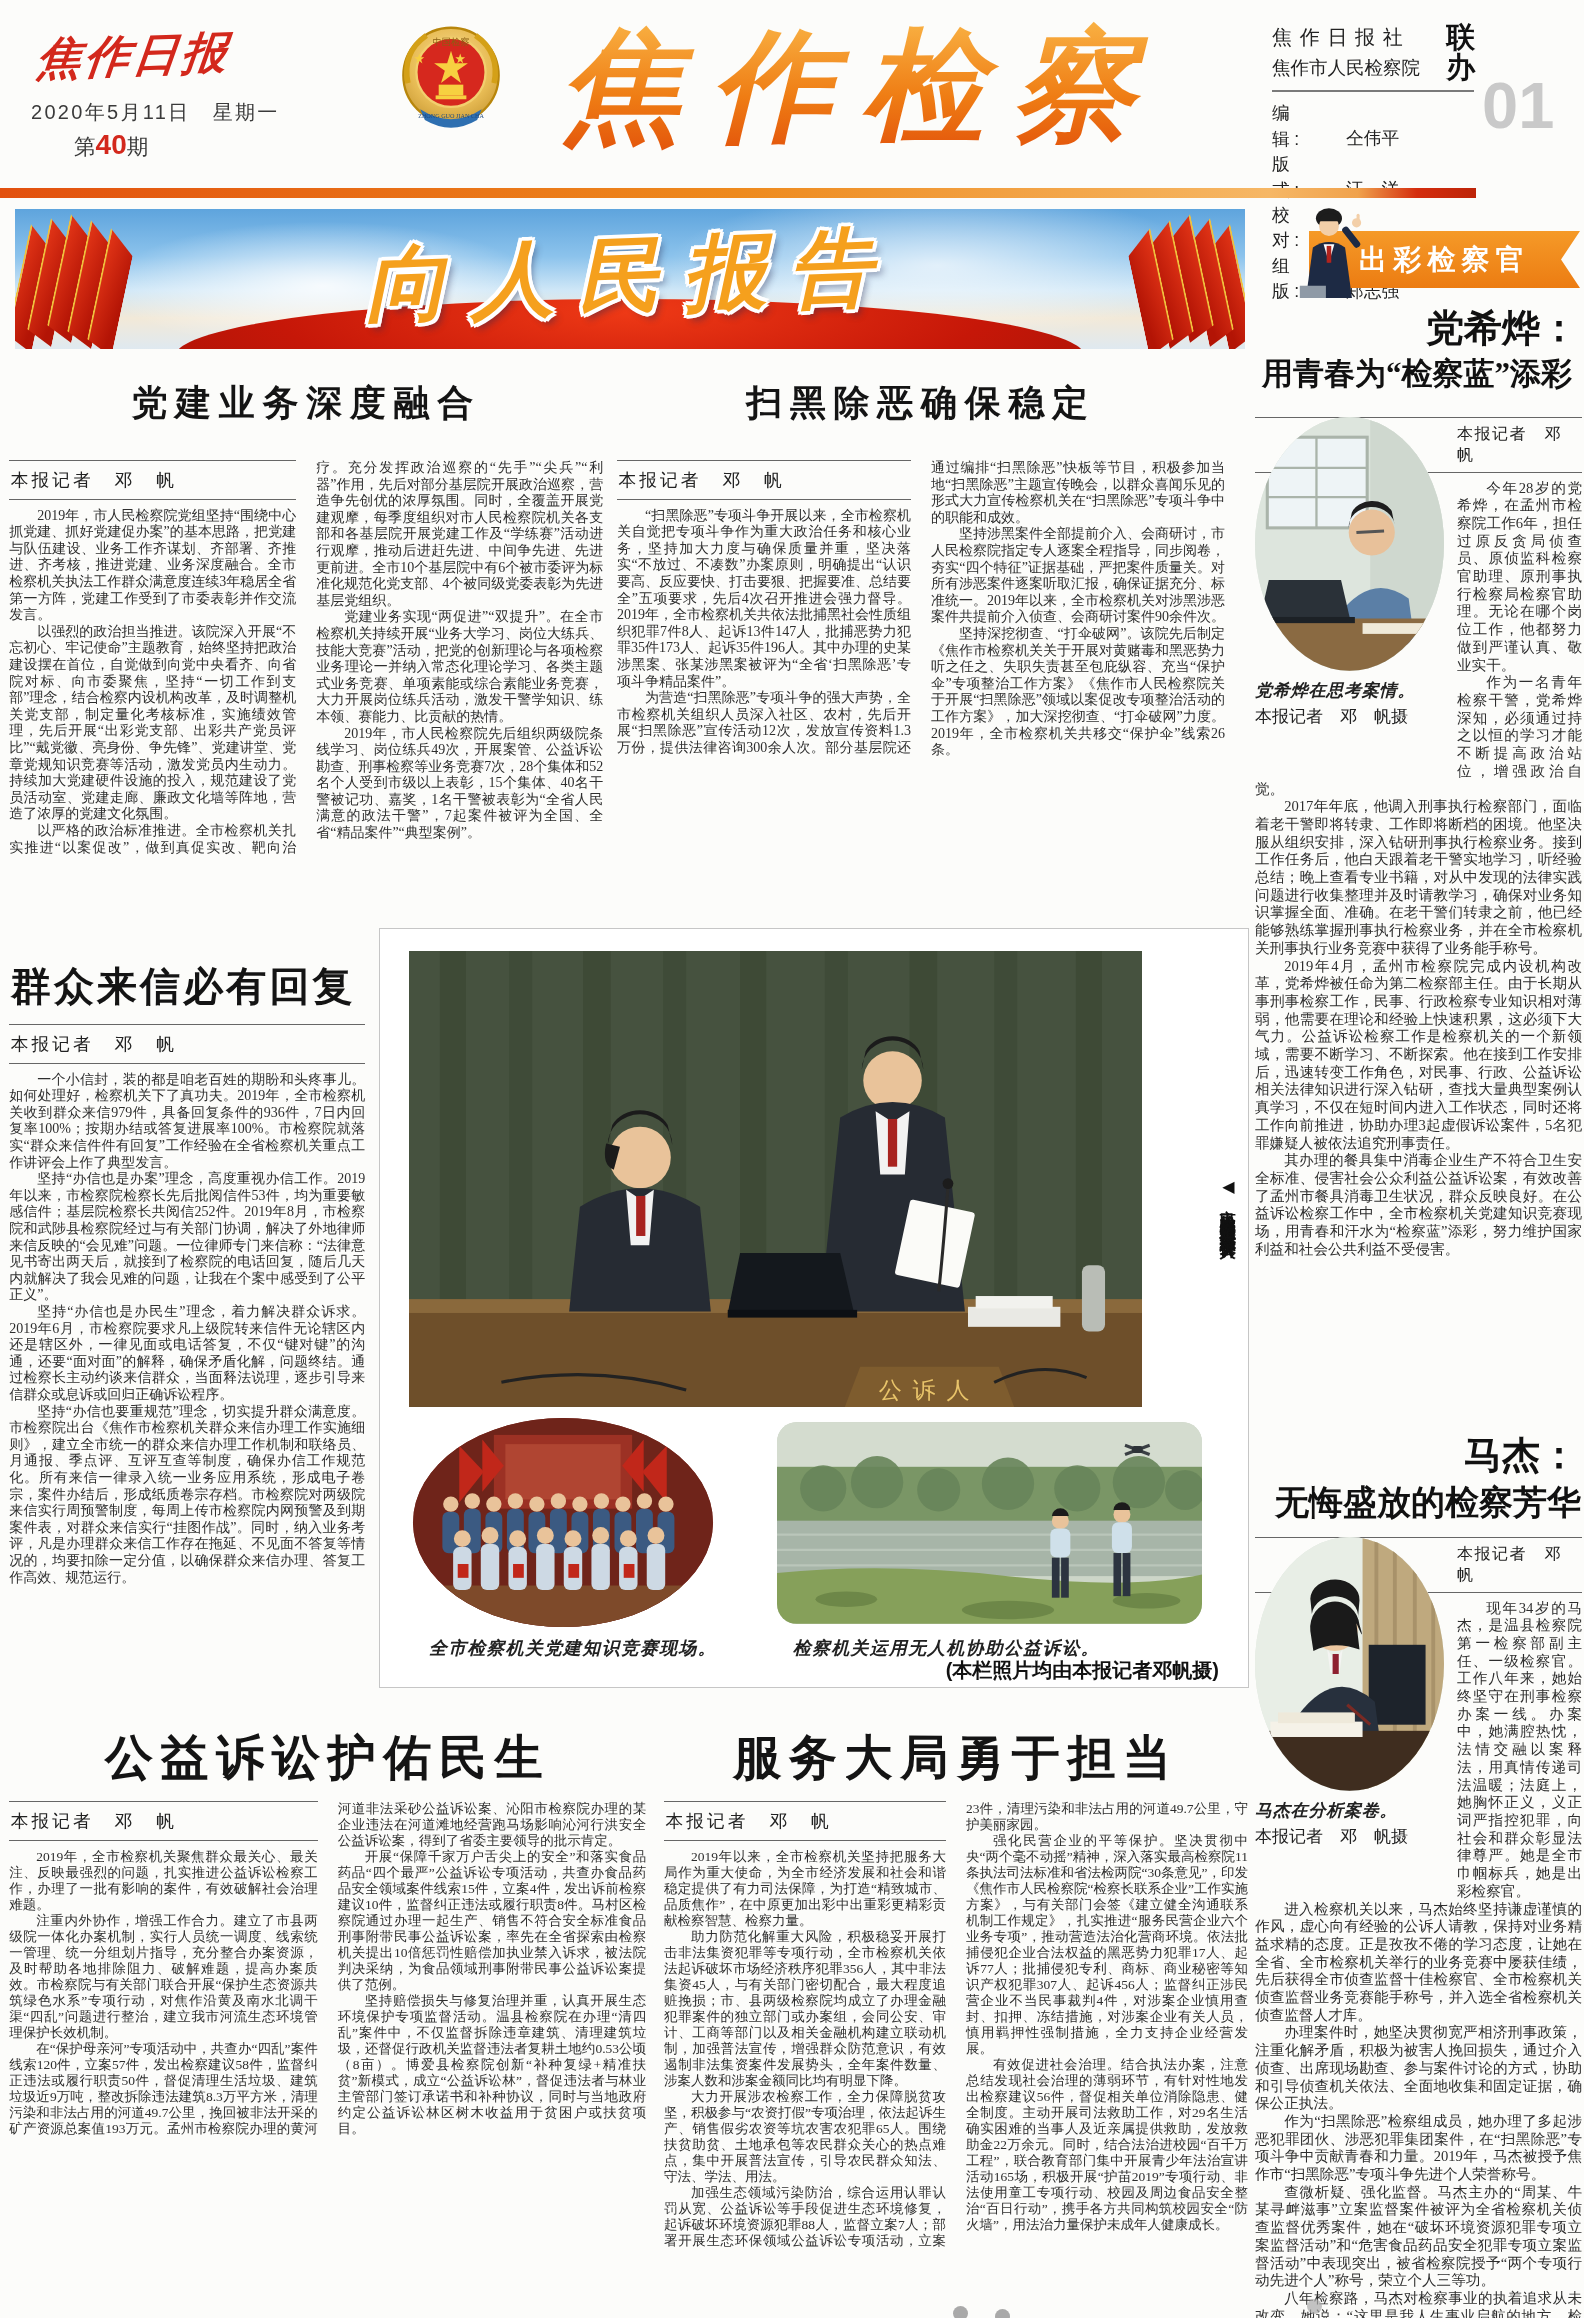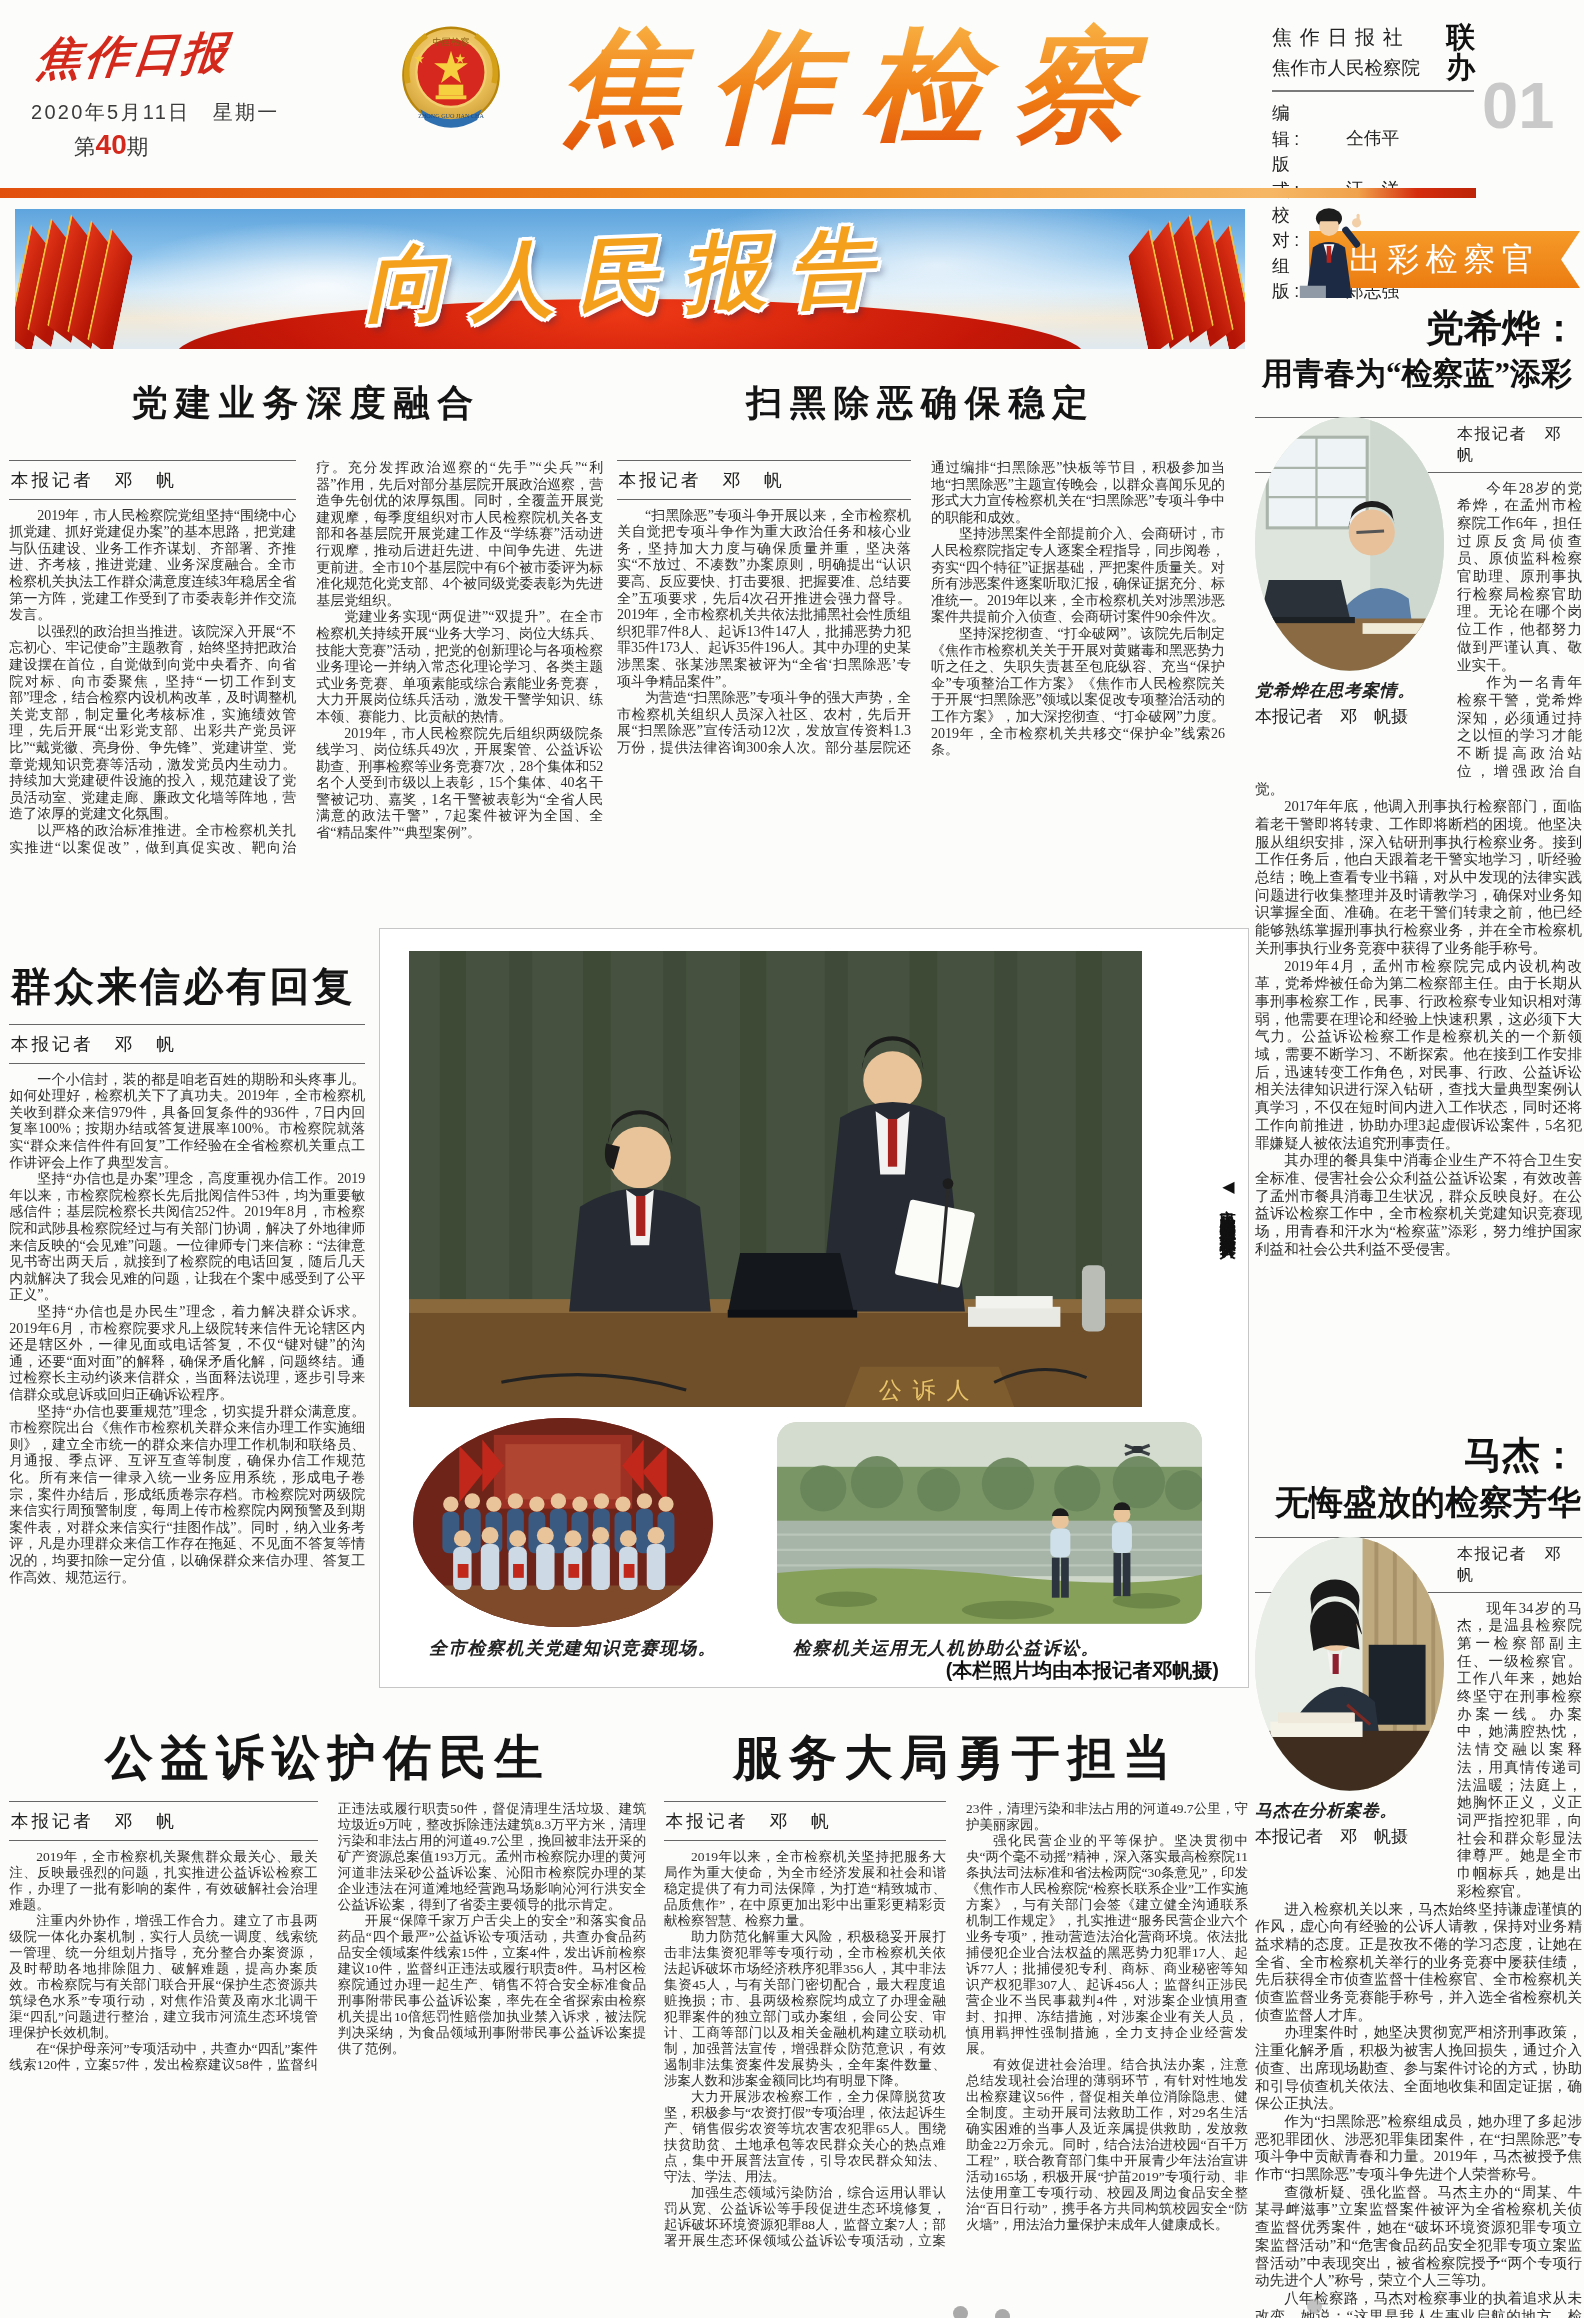--- a/index.html
+++ b/index.html
@@ -82,7 +82,7 @@
   .ribbon{left:1309px;top:231px;width:271px;height:57px;background:linear-gradient(180deg,#f59a28,#ec7c12);
     clip-path:polygon(0 0,100% 0,93% 50%,100% 100%,0 100%);
     display:flex;align-items:center;justify-content:center;}
-  .ribbon span{color:#fff;font-weight:normal;font-size:32px;letter-spacing:6.2px;
+  .ribbon span{color:#fff;font-weight:bold;font-size:28px;letter-spacing:6.2px;
     font-family:"Liberation Sans","DejaVu Sans",sans-serif;}
   .cartoon{left:1292px;top:206px;width:77px;height:92px;}
   .sb-title1{left:1255px;top:303px;width:323px;text-align:right;font-size:38px;font-weight:bold;color:#111;}

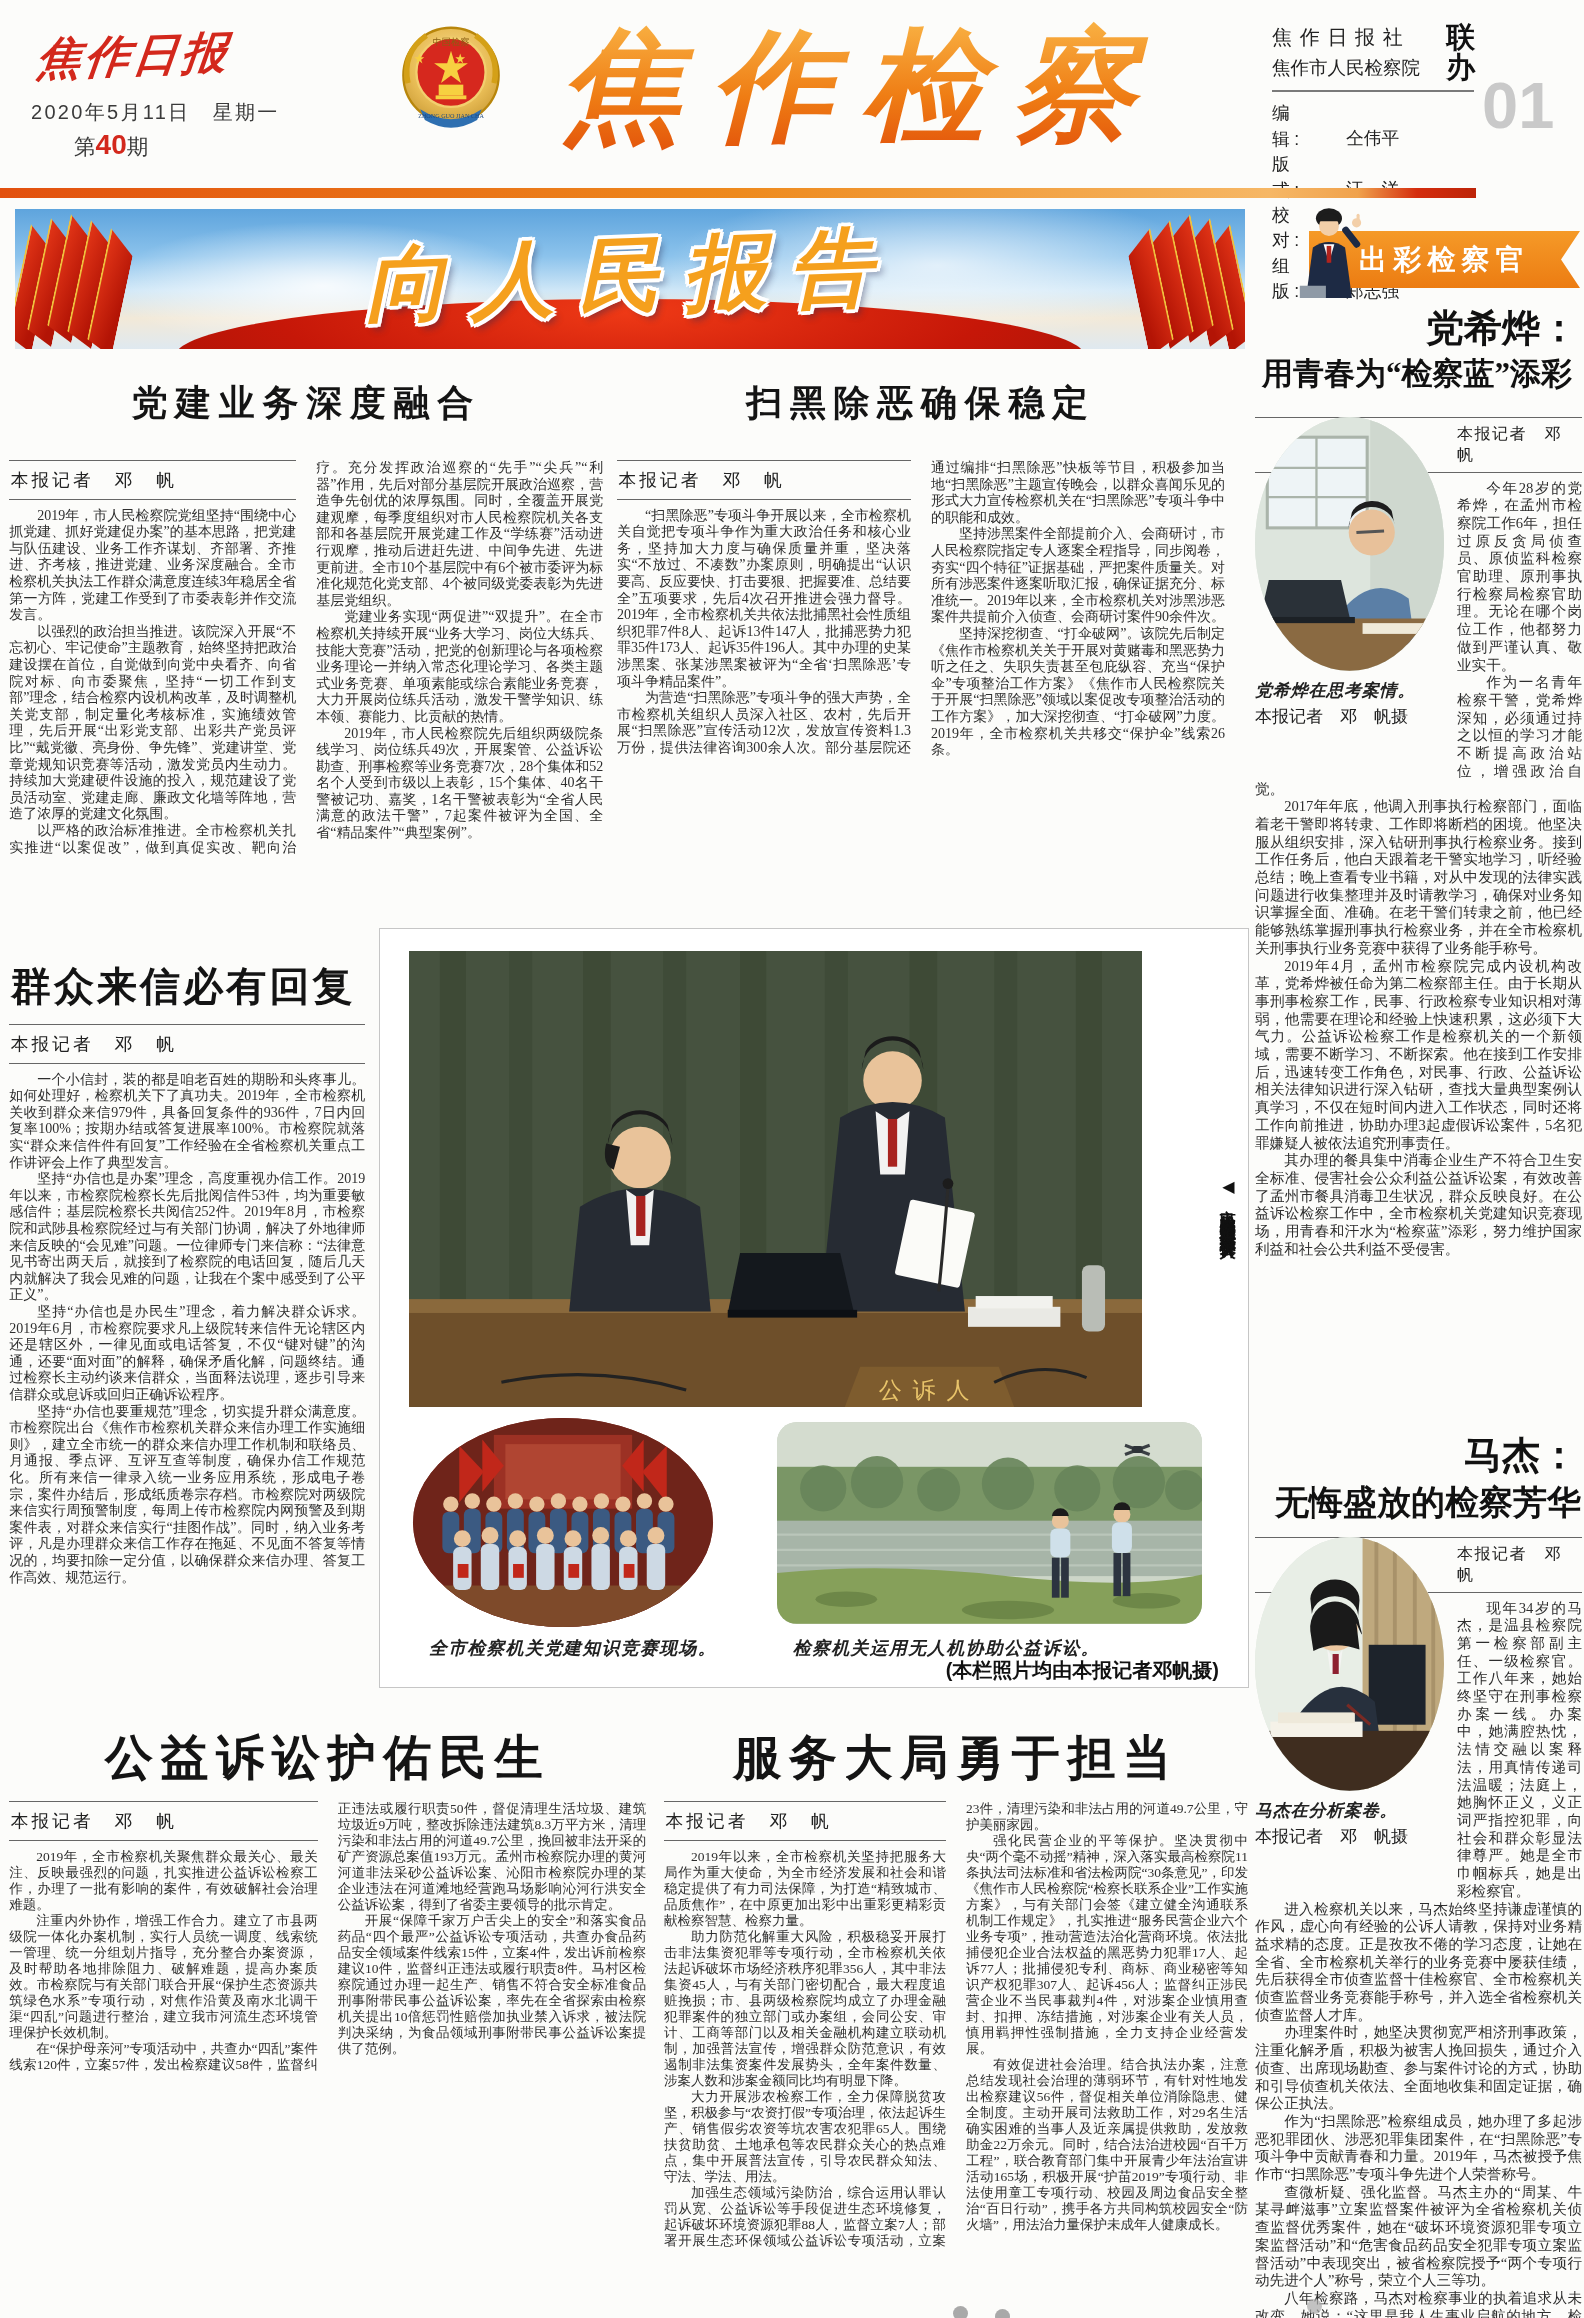--- a/index.html
+++ b/index.html
@@ -382,6 +382,7 @@
     <p>注重内外协作，增强工作合力。建立了市县两级院一体化办案机制，实行人员统一调度、线索统一管理、统一分组划片指导，充分整合办案资源，及时帮助各地排除阻力、破解难题，提高办案质效。市检察院与有关部门联合开展“保护生态资源共筑绿色水系”专项行动，对焦作沿黄及南水北调干渠“四乱”问题进行整治，建立我市河流生态环境管理保护长效机制。</p>
     <p>在“保护母亲河”专项活动中，共查办“四乱”案件线索120件，立案57件，发出检察建议58件，监督纠正违法或履行职责50件，督促清理生活垃圾、建筑垃圾近9万吨，整改拆除违法建筑8.3万平方米，清理污染和非法占用的河道49.7公里，挽回被非法开采的矿产资源总案值193万元。孟州市检察院办理的黄河河道非法采砂公益诉讼案、沁阳市检察院办理的某企业违法在河道滩地经营跑马场影响沁河行洪安全公益诉讼案，得到了省委主要领导的批示肯定。</p>
     <p>开展“保障千家万户舌尖上的安全”和落实食品药品“四个最严”公益诉讼专项活动，共查办食品药品安全领域案件线索15件，立案4件，发出诉前检察建议10件，监督纠正违法或履行职责8件。马村区检察院通过办理一起生产、销售不符合安全标准食品刑事附带民事公益诉讼案，率先在全省探索由检察机关提出10倍惩罚性赔偿加执业禁入诉求，被法院判决采纳，为食品领域刑事附带民事公益诉讼案提供了范例。</p>
+    <p>坚持赔偿损失与修复治理并重，认真开展生态环境保护专项监督活动。温县检察院在办理“清四乱”案件中，不仅监督拆除违章建筑、清理建筑垃圾，还督促行政机关监督违法者复耕土地约0.53公顷（8亩）。博爱县检察院创新“补种复绿+精准扶贫”新模式，成立“公益诉讼林”，督促违法者与林业主管部门签订承诺书和补种协议，同时与当地政府约定公益诉讼林区树木收益用于贫困户或扶贫项目。</p>
   </div>
 
   <div class="abs hl hl-c" style="left:664px;top:1726px;width:584px">服务大局勇于担当</div>

